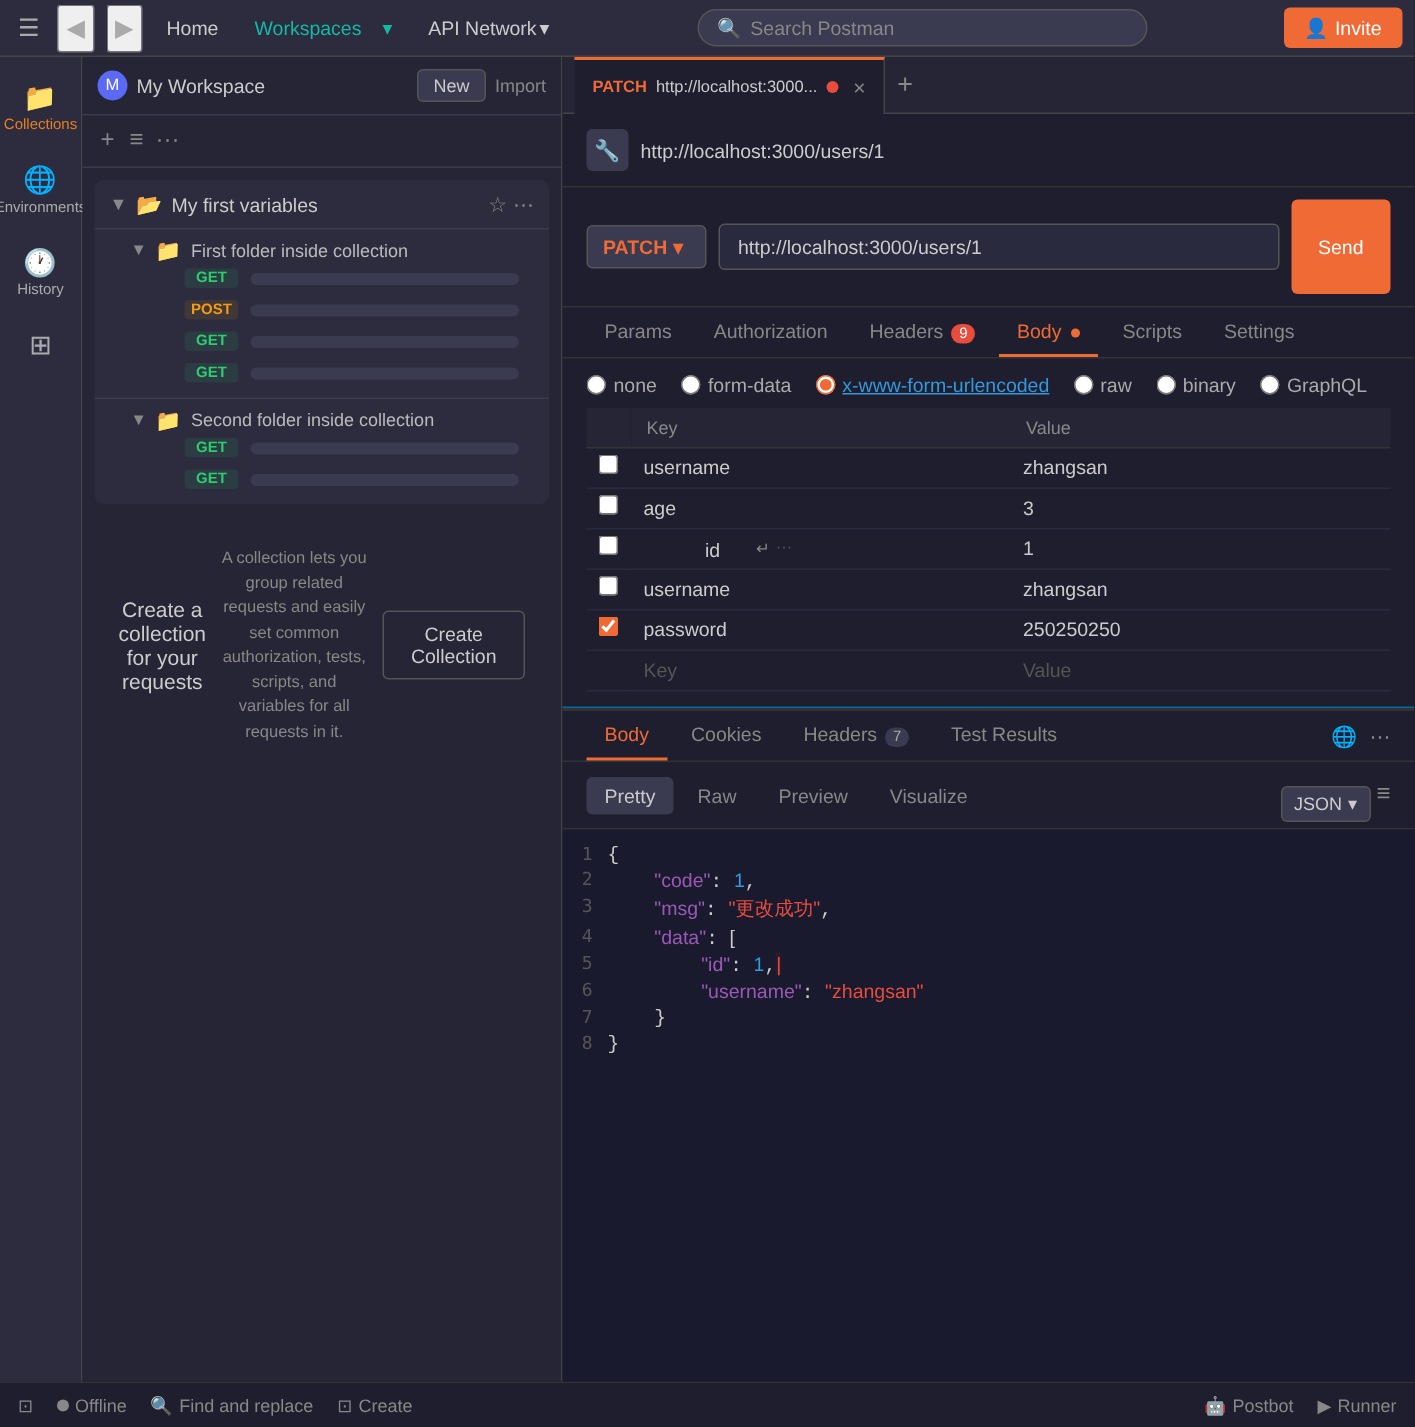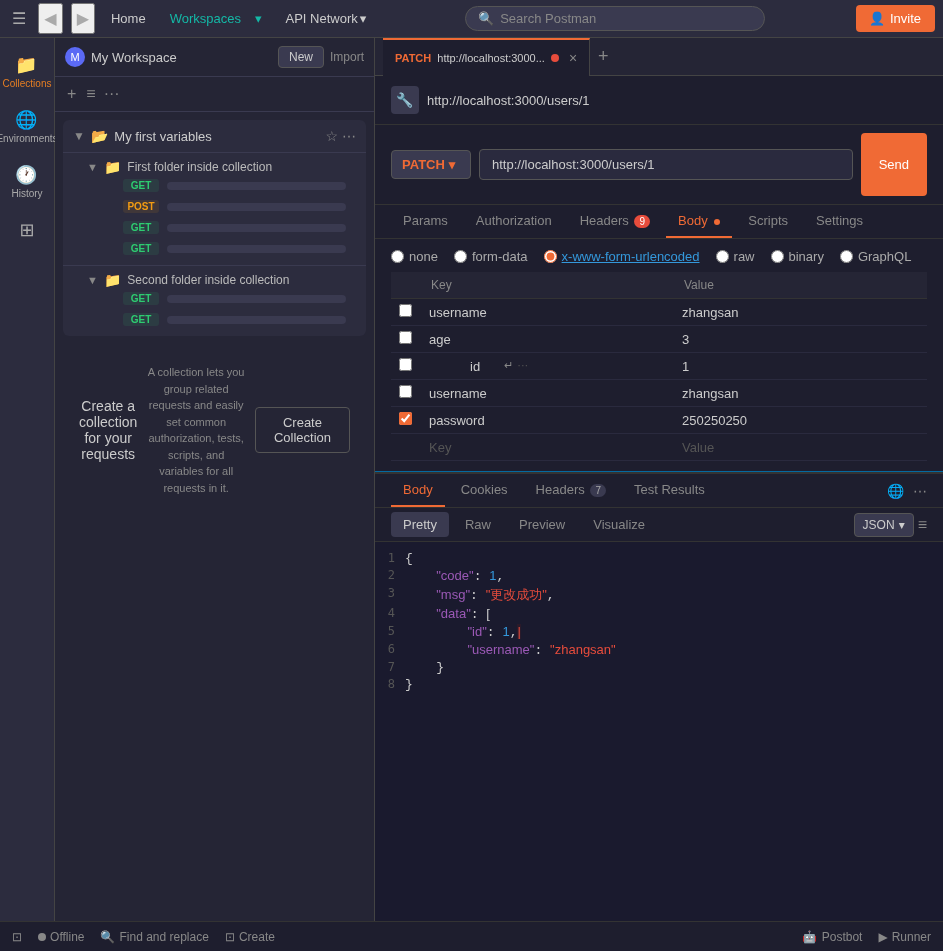--- a/index.html
+++ b/index.html
@@ -198,7 +198,7 @@
     .format-tab.active { background: #3a3a50; color: #ccc; }
     .format-select {
       margin-left: auto; background: #3a3a50; border: 1px solid #555; color: #ccc; font-size: 12px;
-      padding: 4px 8px; border-radius: 4px; cursor: pointer; display: flex; align-items: center; gap: 4px;
+      padding: 4px 8px; border-radius: 4px; cursor: pointer; display: flex; align-items: center; gap: 4px; margin-top: 12px;
     }
     .format-wrap-btn { background: none; border: none; color: #888; font-size: 16px; cursor: pointer; }
 

